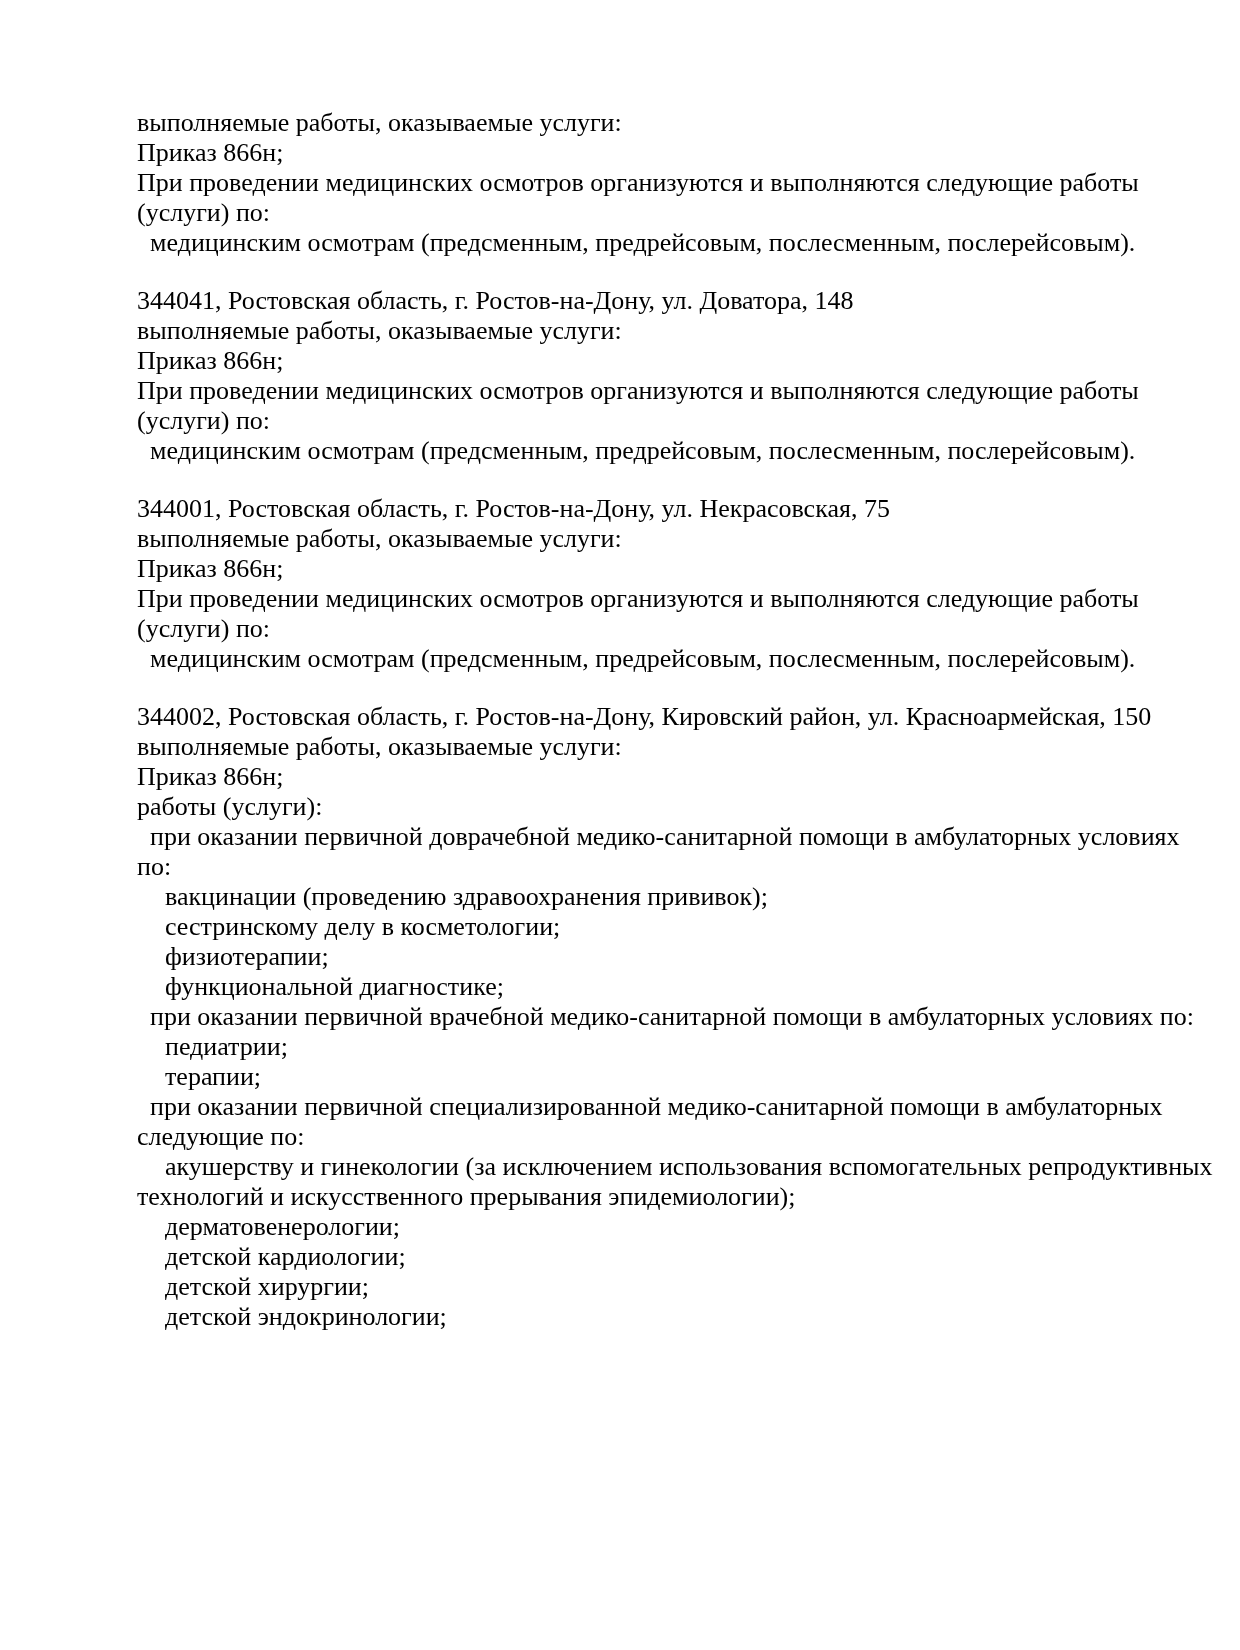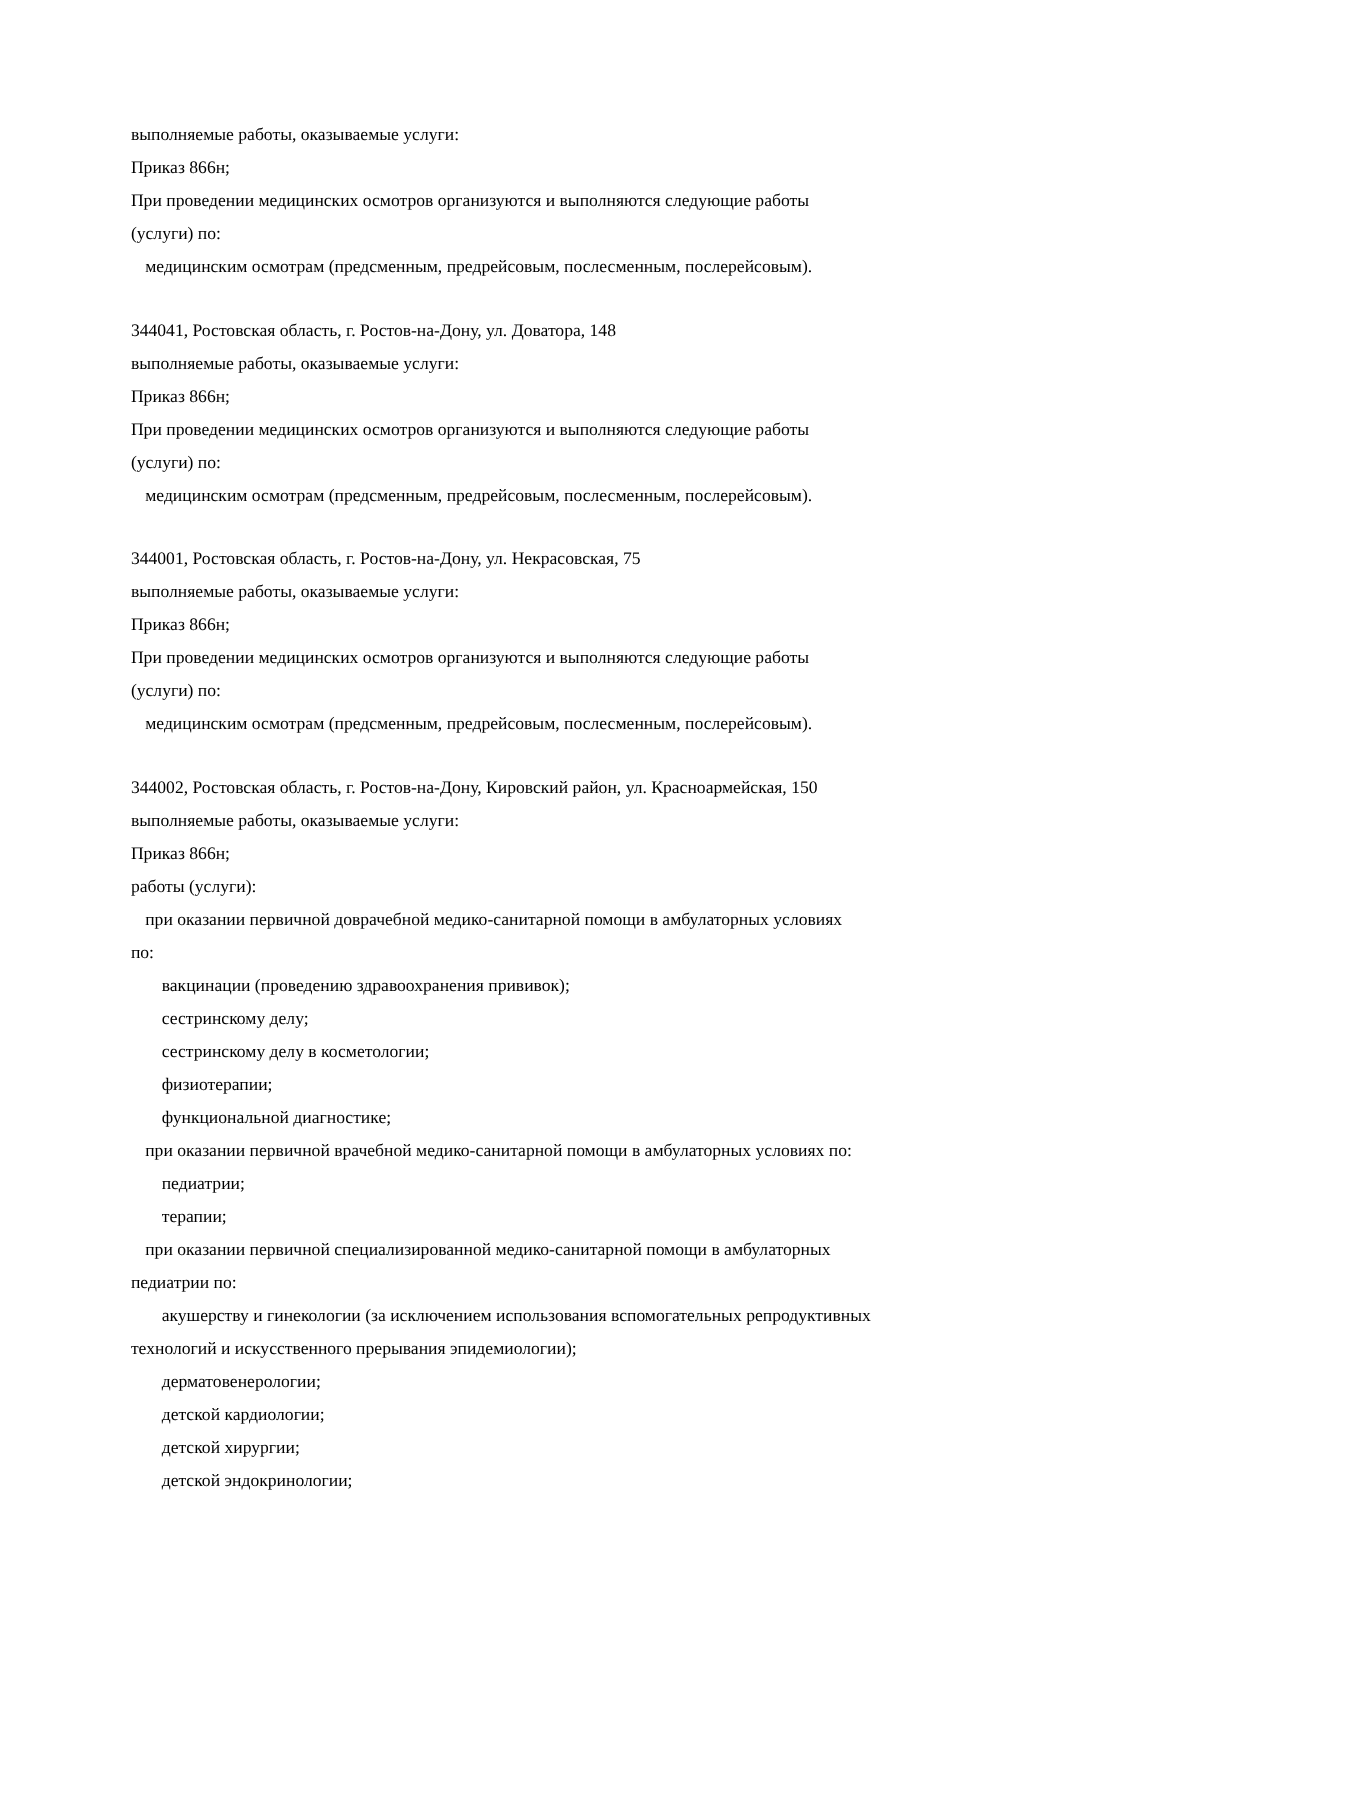--- a/index.html
+++ b/index.html
@@ -16,10 +16,10 @@
   .page {
     position: absolute;
     top: 108px;
-    left: 119px;
+    left: 137px;
     width: 1050px;
     font-family: "Liberation Serif", "DejaVu Serif", serif;
-    font-size: 16px;
+    font-size: 26px;
     line-height: 30px;
     color: #000000;
     -webkit-font-smoothing: antialiased;

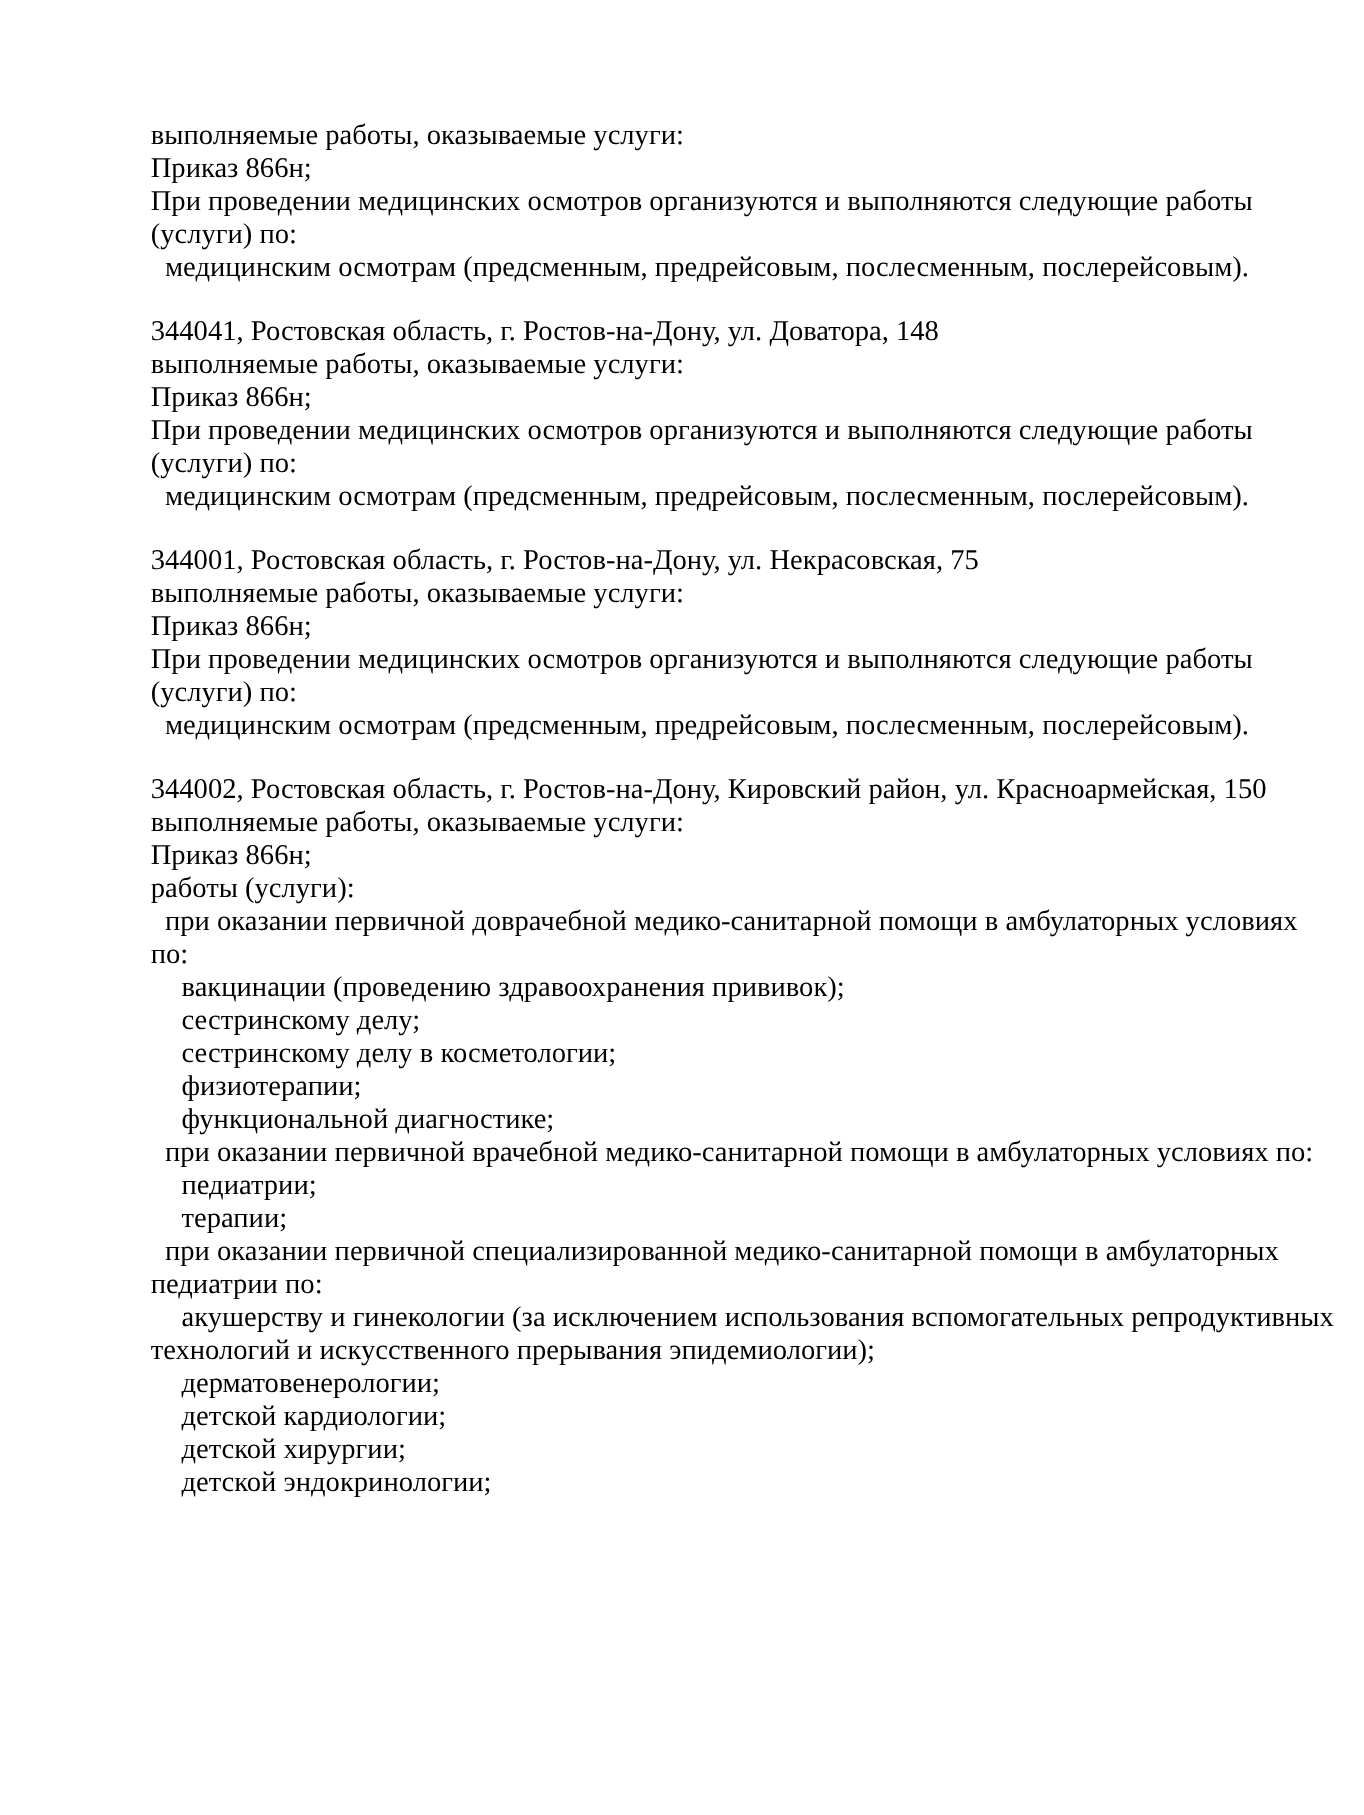--- a/index.html
+++ b/index.html
@@ -71,7 +71,6 @@
         <div class="line indent-1">при оказании первичной доврачебной медико-санитарной помощи в амбулаторных условиях</div>
         <div class="line indent-0">по:</div>
         <div class="line indent-2">вакцинации (проведению здравоохранения прививок);</div>
-        <div class="line indent-2">сестринскому делу;</div>
         <div class="line indent-2">сестринскому делу в косметологии;</div>
         <div class="line indent-2">физиотерапии;</div>
         <div class="line indent-2">функциональной диагностике;</div>

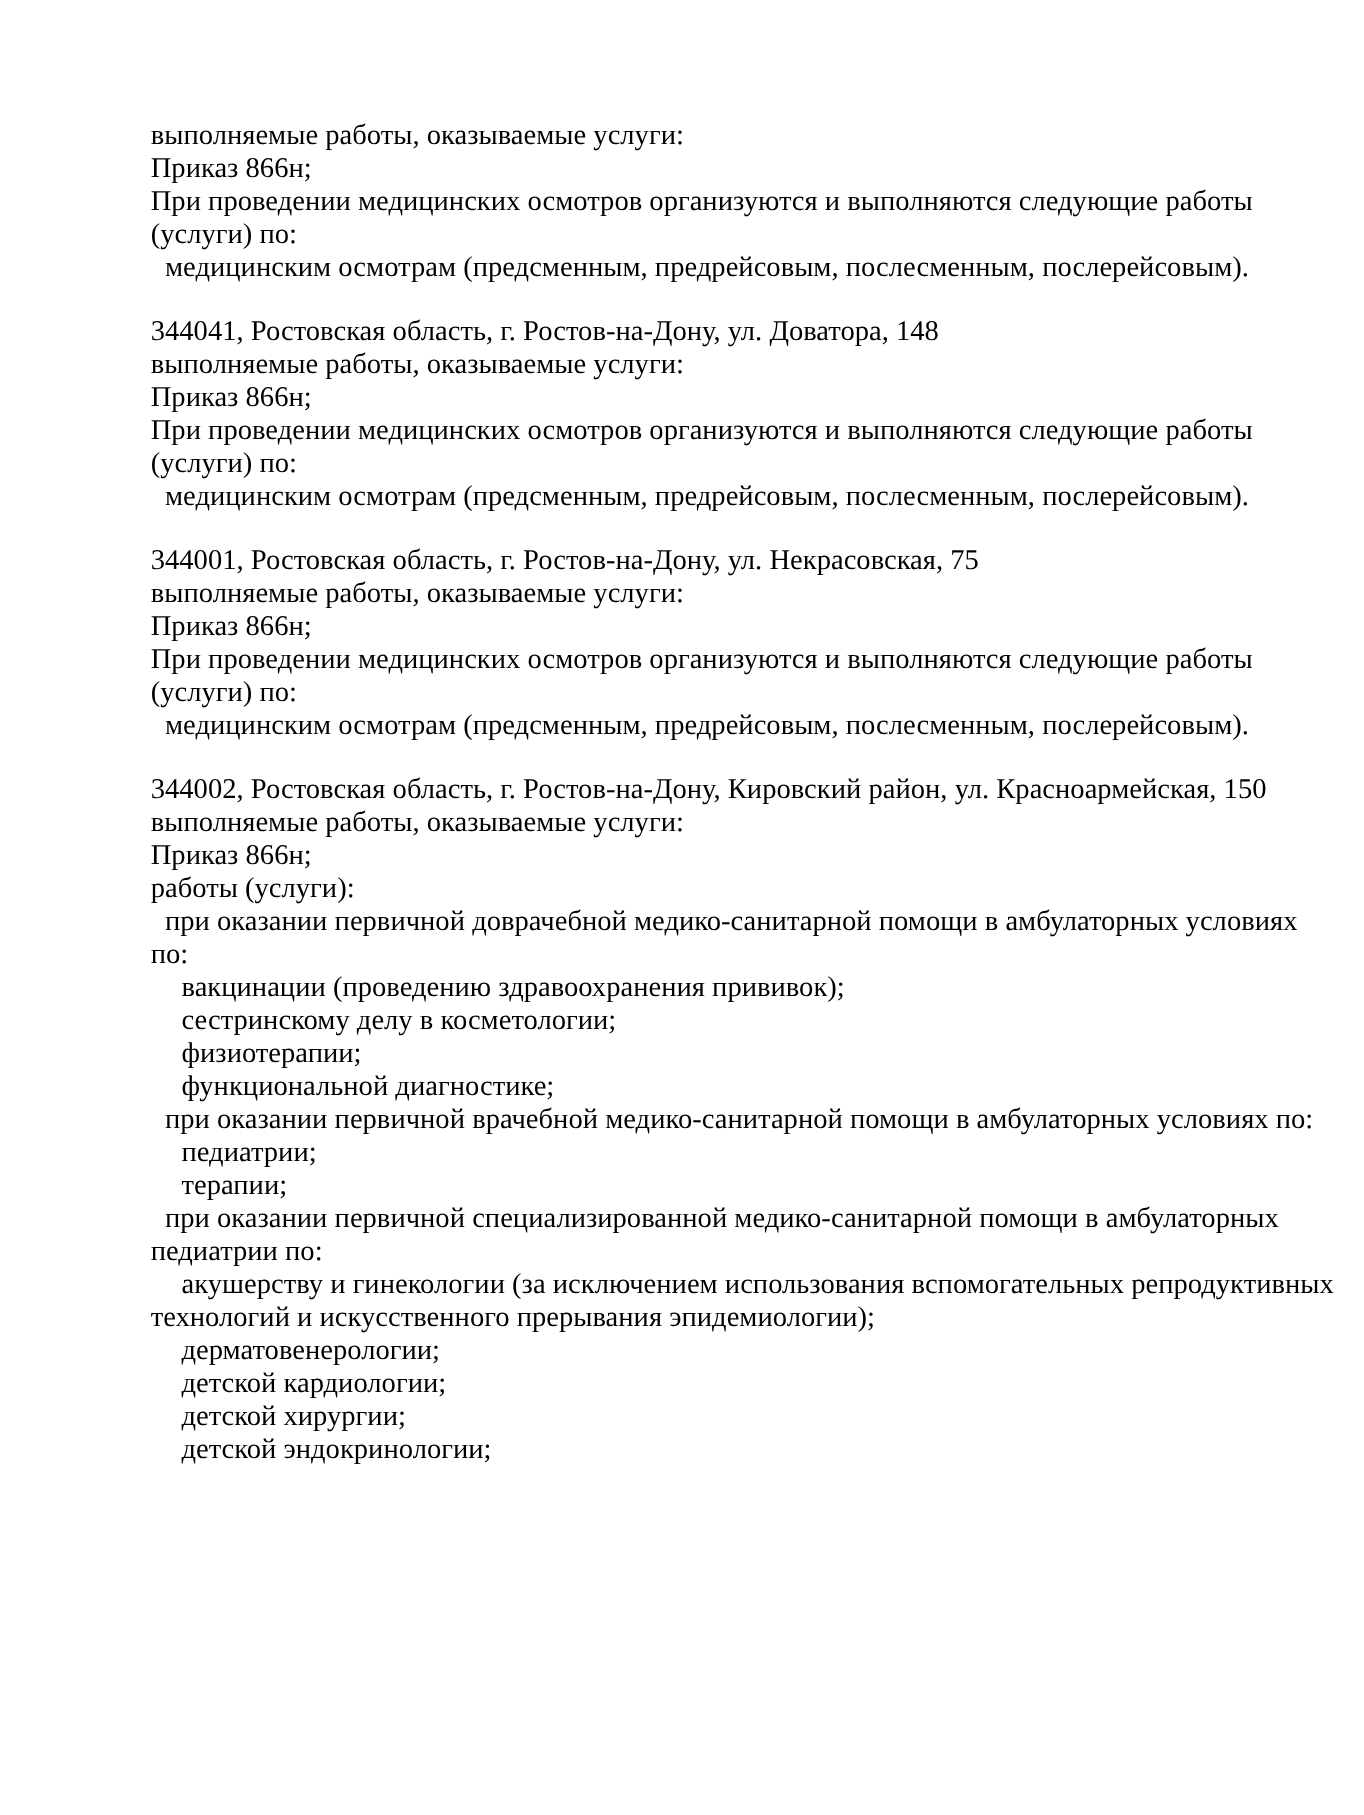--- a/index.html
+++ b/index.html
@@ -78,7 +78,7 @@
         <div class="line indent-2">педиатрии;</div>
         <div class="line indent-2">терапии;</div>
         <div class="line indent-1">при оказании первичной специализированной медико-санитарной помощи в амбулаторных</div>
-        <div class="line indent-0">педиатрии по:</div>
+        <div class="line indent-0">следующие по:</div>
         <div class="line indent-2">акушерству и гинекологии (за исключением использования вспомогательных репродуктивных</div>
         <div class="line indent-0">технологий и искусственного прерывания эпидемиологии);</div>
         <div class="line indent-2">дерматовенерологии;</div>

